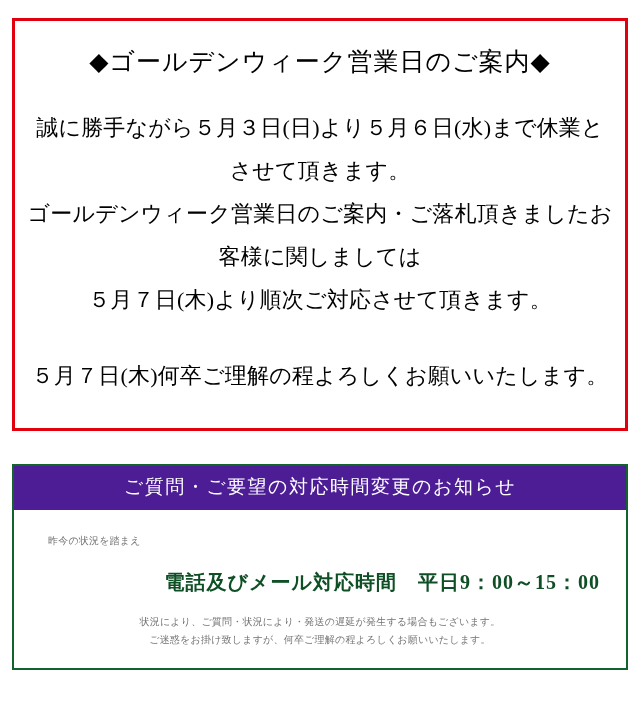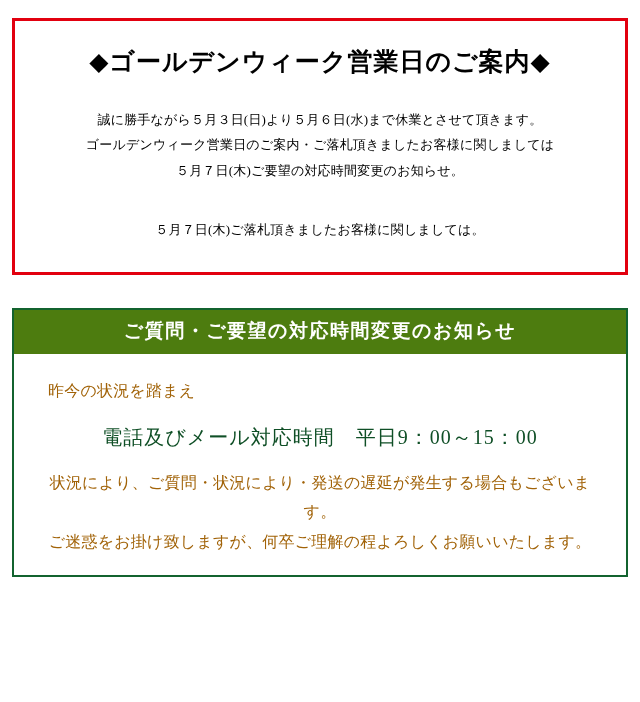--- a/index.html
+++ b/index.html
@@ -25,7 +25,7 @@
   }
   .notice-red .headline {
     font-size: 25px;
-    font-weight: bold;
+    font-weight: normal;
     letter-spacing: 1px;
     margin-bottom: 30px;
     line-height: 1.2;

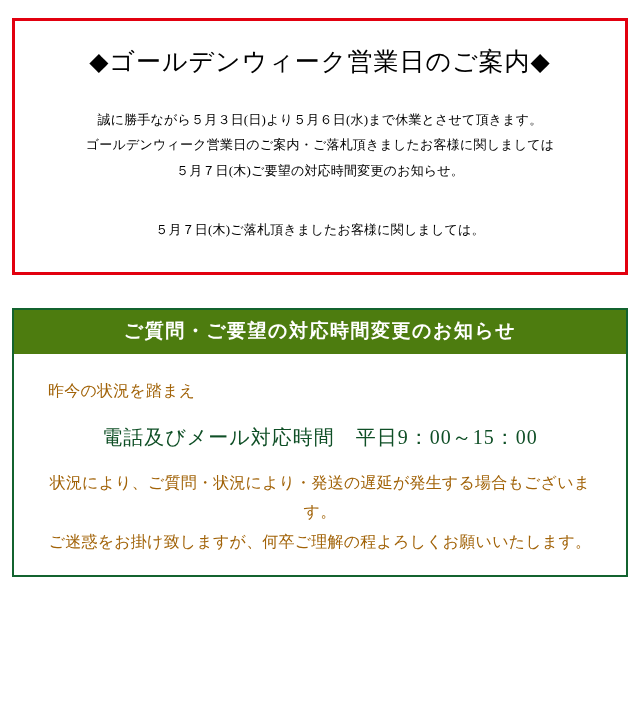--- a/index.html
+++ b/index.html
@@ -31,7 +31,7 @@
     line-height: 1.2;
   }
   .notice-red .line {
-    font-size: 13px;
+    font-size: 22px;
     line-height: 1.95;
     letter-spacing: 0.2px;
   }

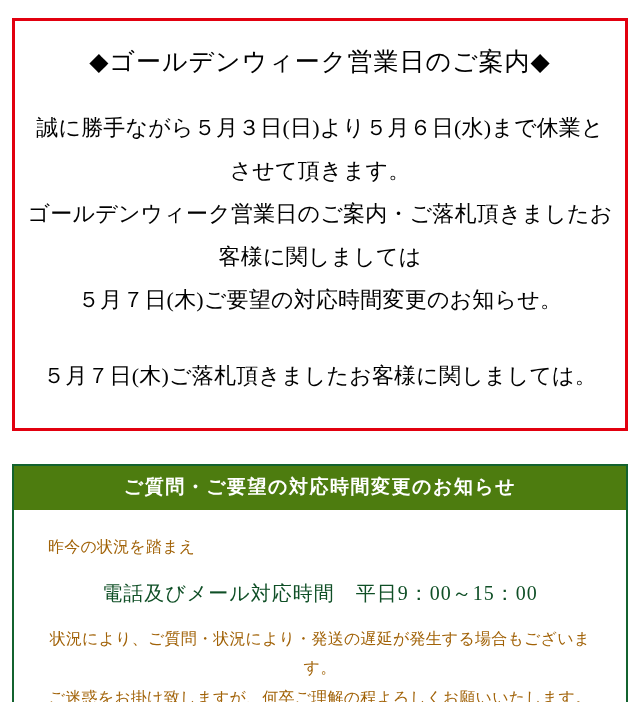--- a/index.html
+++ b/index.html
@@ -87,7 +87,7 @@
   <div class="headline">◆ゴールデンウィーク営業日のご案内◆</div>
   <div class="line">誠に勝手ながら５月３日(日)より５月６日(水)まで休業とさせて頂きます。</div>
   <div class="line">ゴールデンウィーク営業日のご案内・ご落札頂きましたお客様に関しましては</div>
-  <div class="line">５月７日(木)ご要望の対応時間変更のお知らせ。</div>
+  <div class="line">５月７日(木)より順次ご対応させて頂きます。</div>
   <div class="block-gap"></div>
   <div class="line">５月７日(木)ご落札頂きましたお客様に関しましては。</div>
 </div>

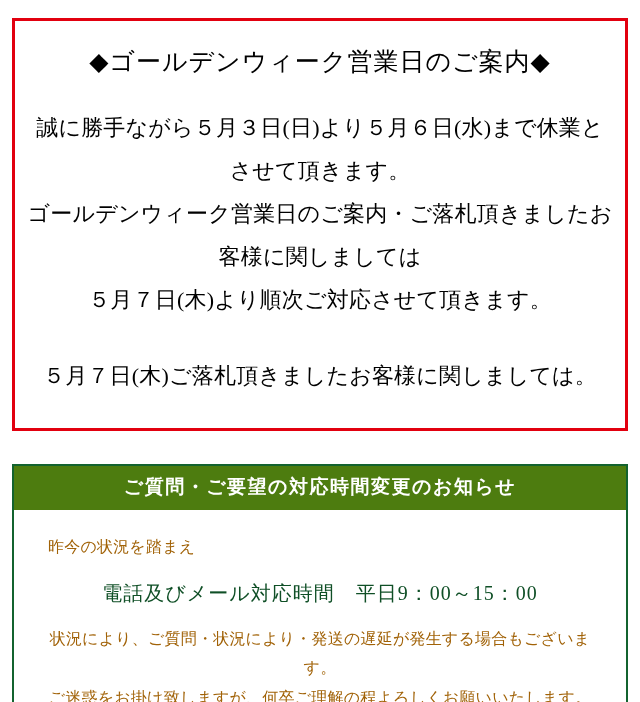--- a/index.html
+++ b/index.html
@@ -89,7 +89,7 @@
   <div class="line">ゴールデンウィーク営業日のご案内・ご落札頂きましたお客様に関しましては</div>
   <div class="line">５月７日(木)より順次ご対応させて頂きます。</div>
   <div class="block-gap"></div>
-  <div class="line">５月７日(木)ご落札頂きましたお客様に関しましては。</div>
+  <div class="line">５月７日(木)何卒ご理解の程よろしくお願いいたします。</div>
 </div>
 
 <div class="notice-green">

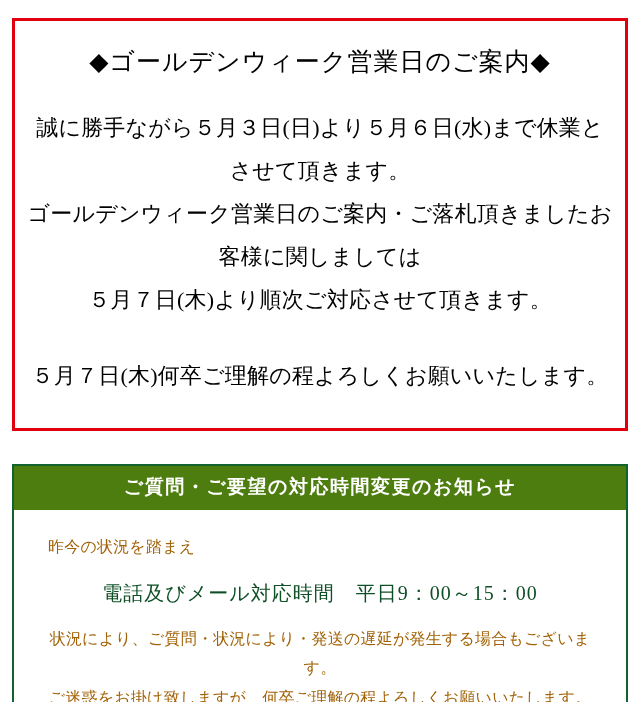--- a/index.html
+++ b/index.html
@@ -49,10 +49,10 @@
     text-align: center;
   }
   .notice-green .gtitle {
-    background: #4d7c0f;
+    background: #4c1d95;
     color: #ffffff;
     font-size: 19px;
-    font-weight: bold;
+    font-weight: normal;
     letter-spacing: 1.5px;
     padding: 10px 0 11px 0;
     line-height: 1.2;

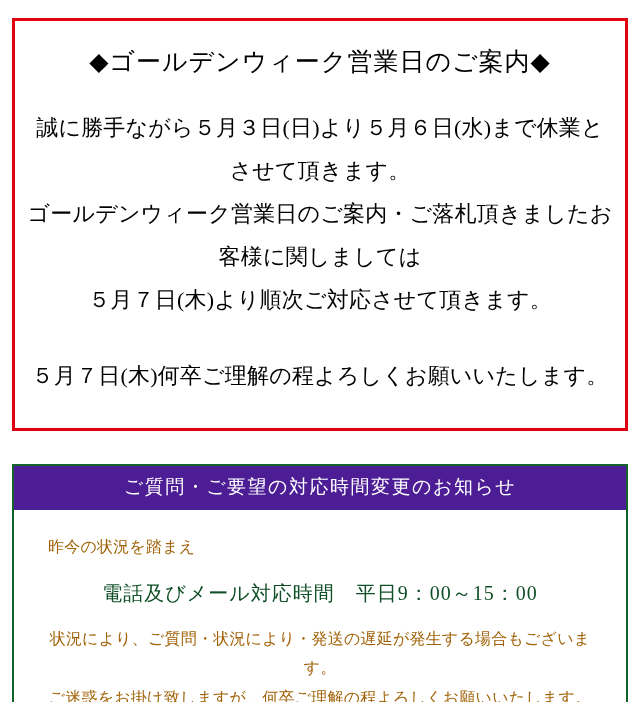--- a/index.html
+++ b/index.html
@@ -61,8 +61,8 @@
     padding: 22px 26px 0 26px;
   }
   .notice-green .gline {
-    color: #a16207;
-    font-size: 16px;
+    color: #737373;
+    font-size: 10px;
     line-height: 1.85;
     text-align: center;
     letter-spacing: 0.2px;

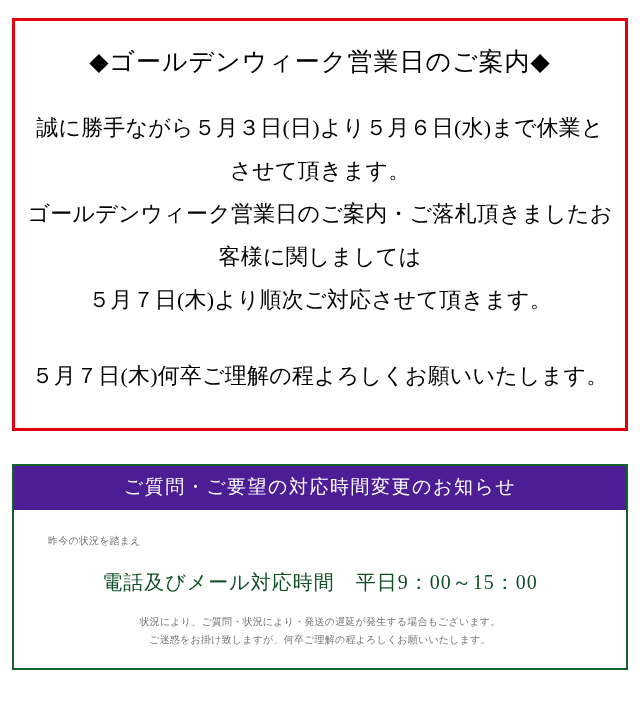--- a/index.html
+++ b/index.html
@@ -74,10 +74,11 @@
   .notice-green .ghours {
     color: #0f4f26;
     font-size: 20px;
-    font-weight: normal;
+    font-weight: bold;
     letter-spacing: 1px;
     margin: 18px 0 18px 0;
     line-height: 1.3;
+    text-align: right;
   }
 </style>
 </head>

